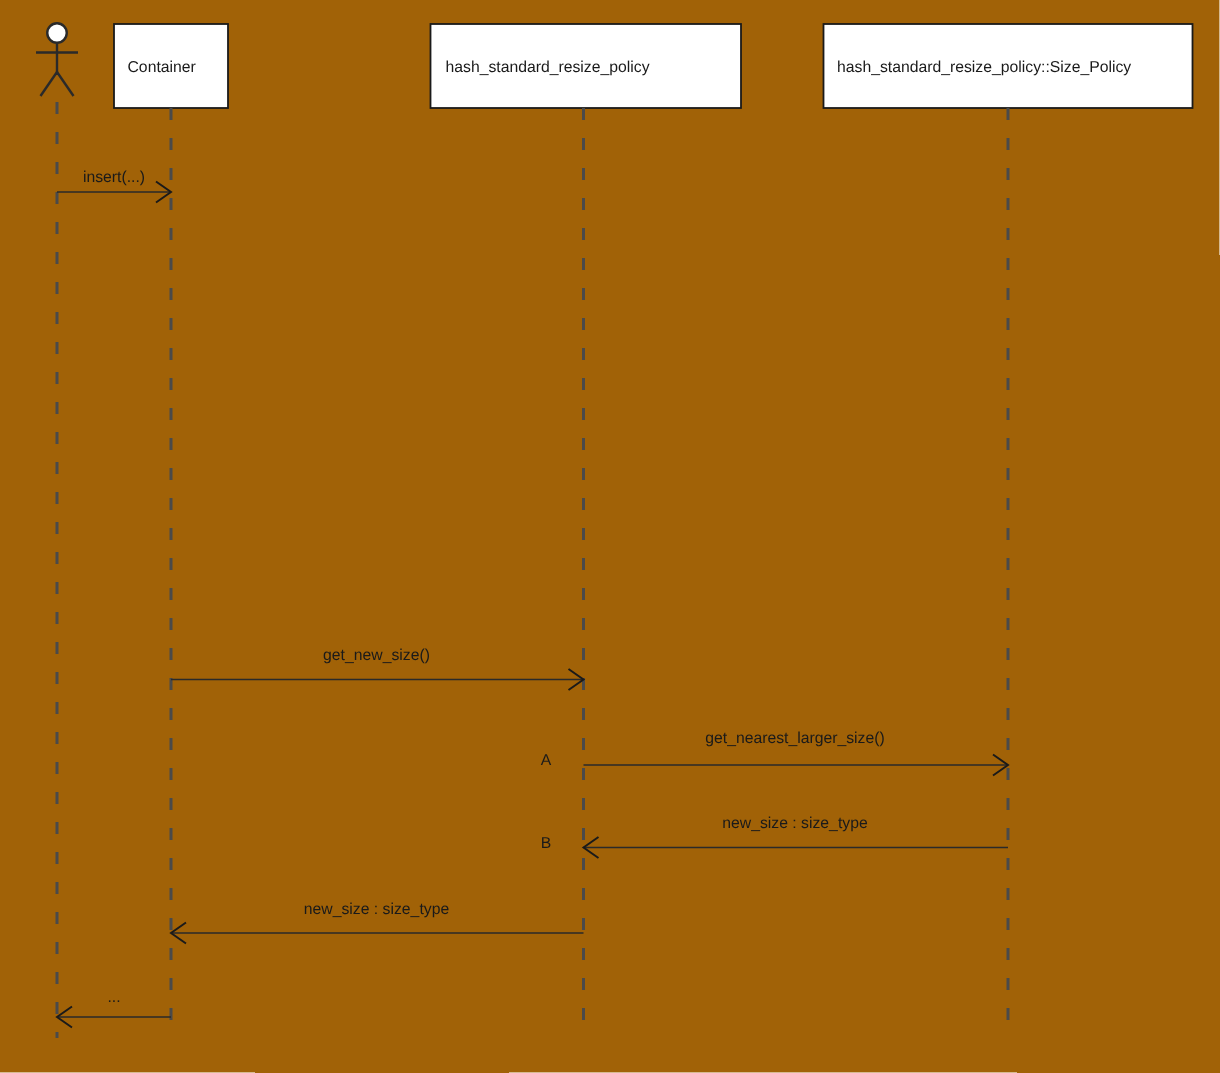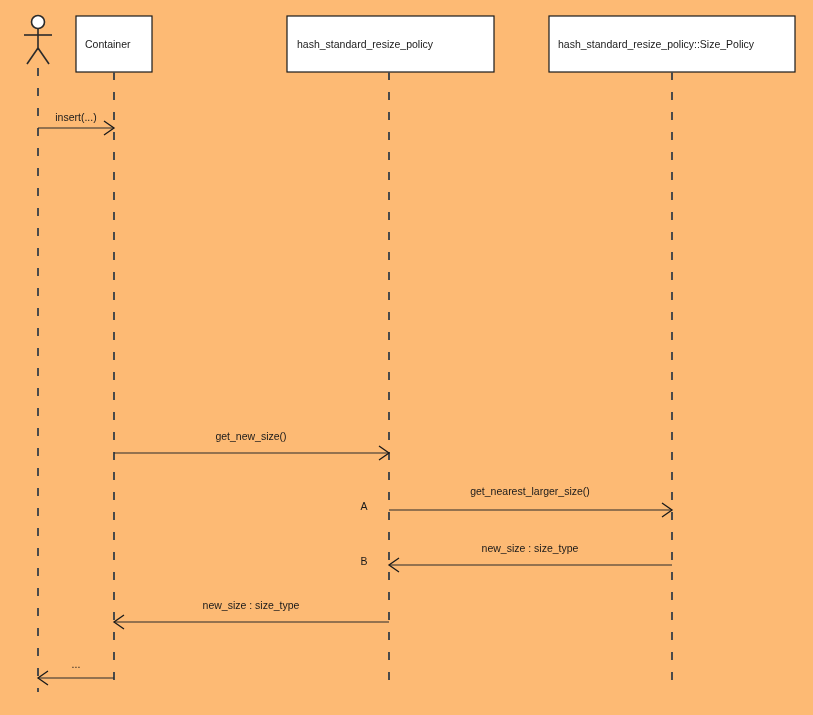--- a/index.html
+++ b/index.html
@@ -14,7 +14,7 @@
     position: relative;
     width: 813px;
     height: 715px;
-    background: #fdba74;
+    background: #a16207;
     overflow: hidden;
   }
   #diagram-svg {

